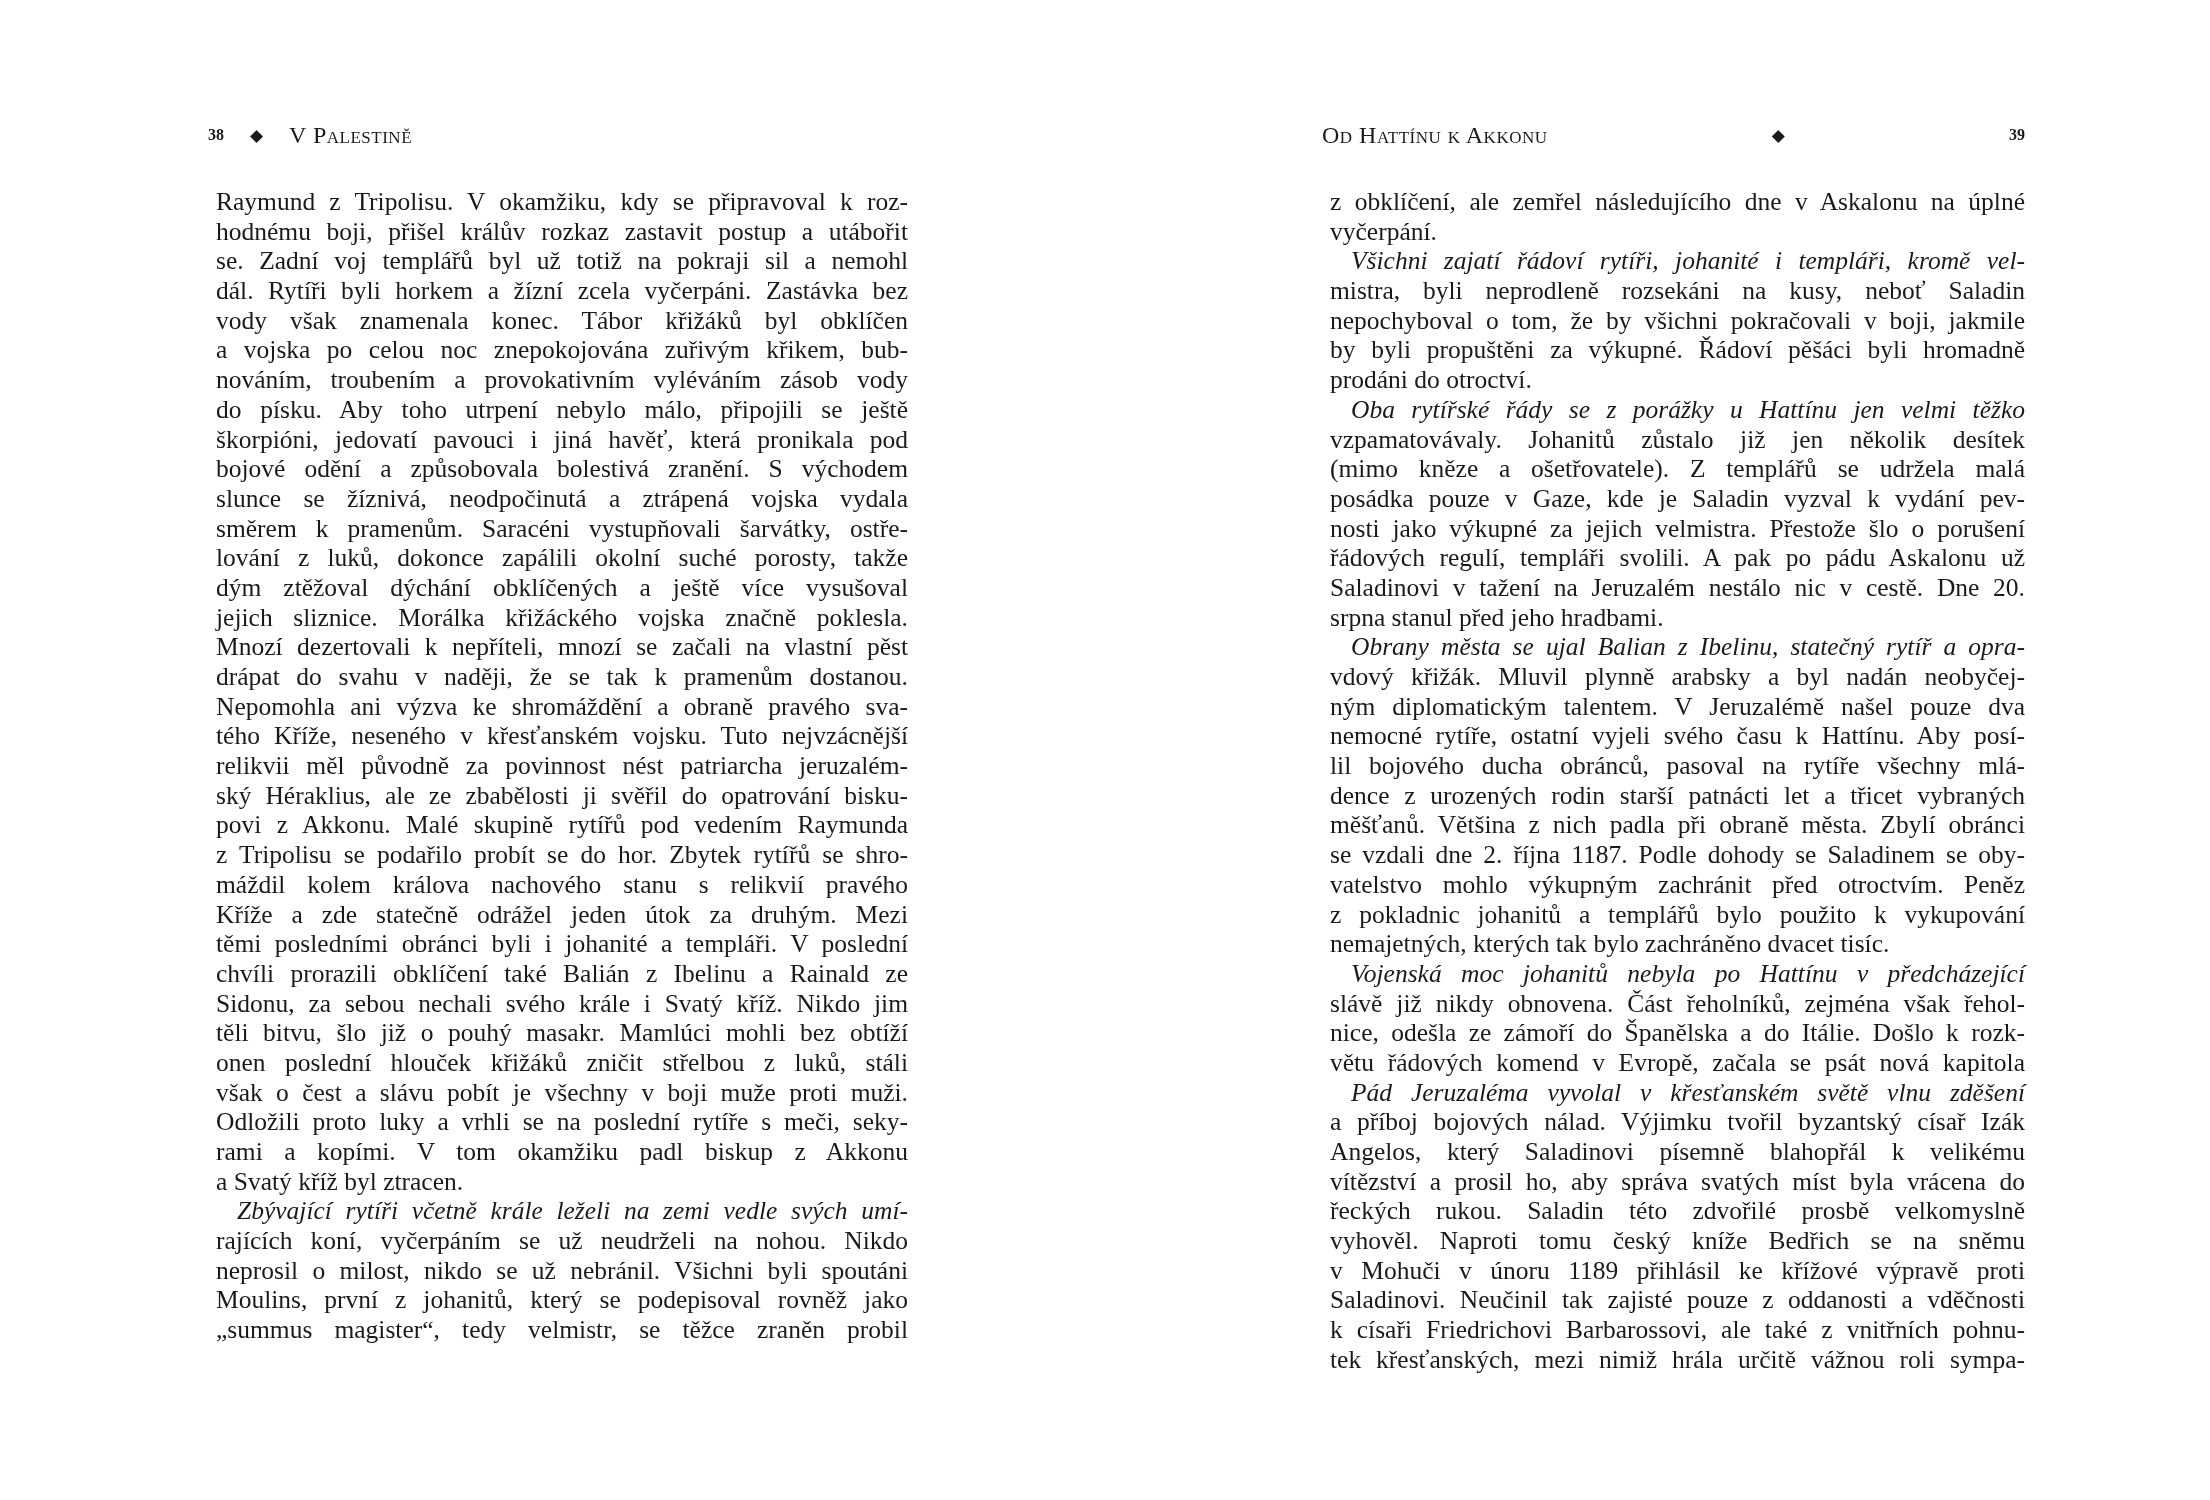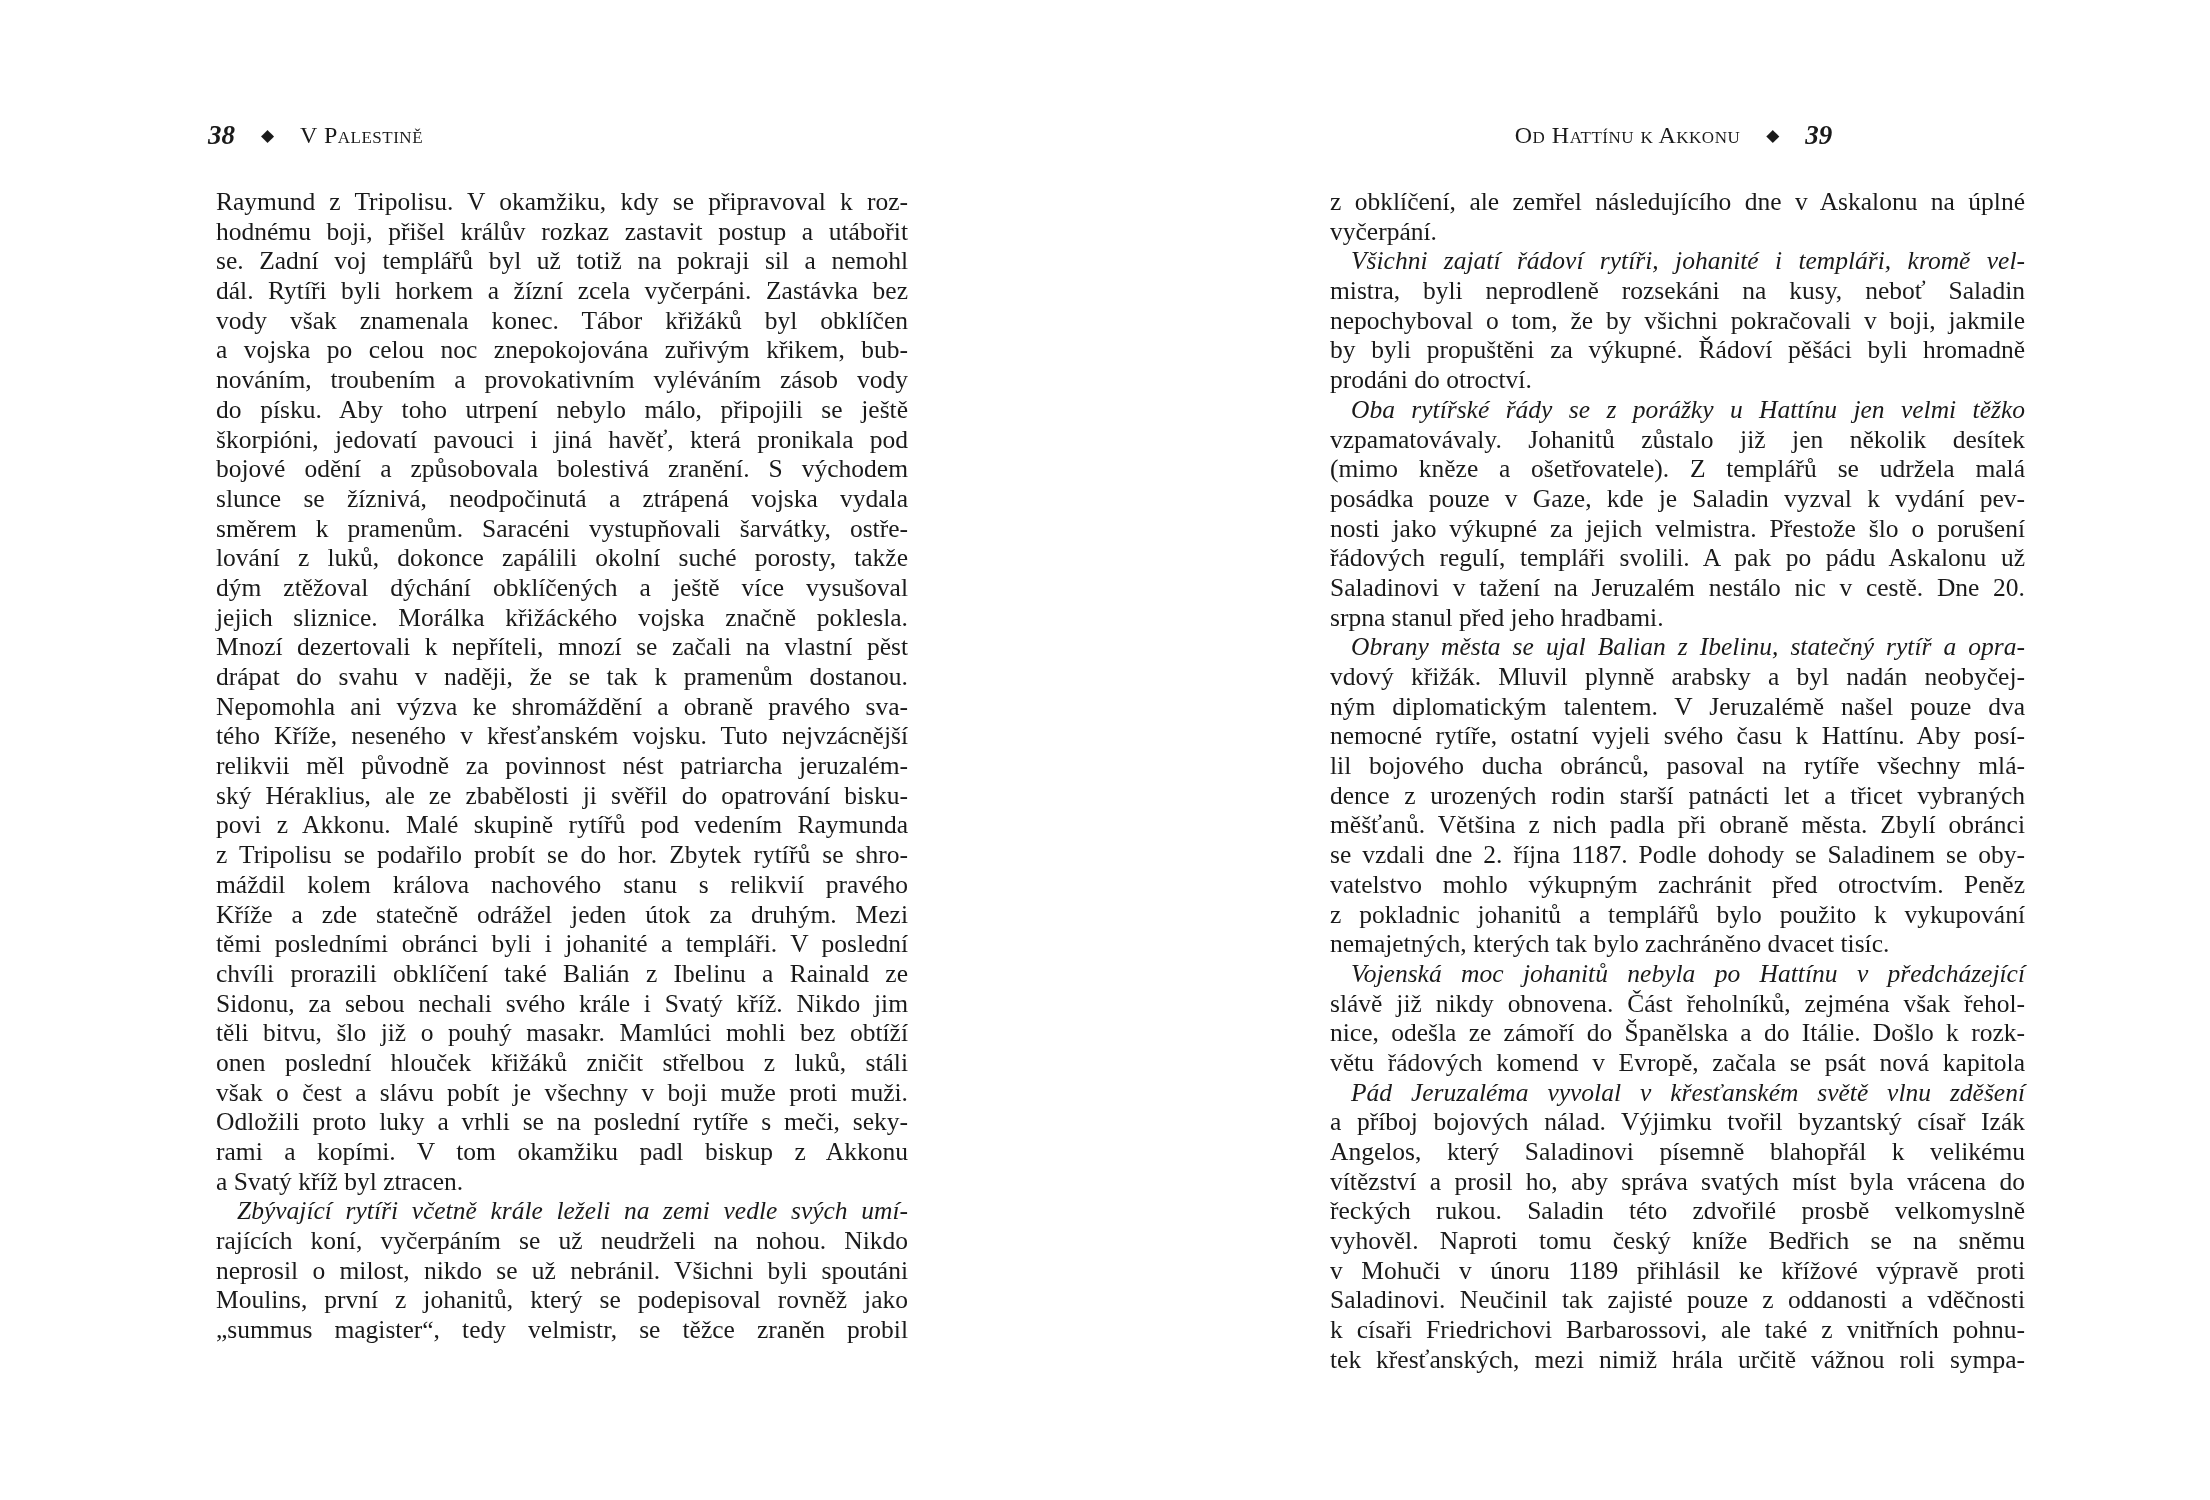--- a/index.html
+++ b/index.html
@@ -14,7 +14,7 @@
     position: absolute; top: 120px; left: 0; right: 0; height: 30px;
     font-size: 21px; display: flex; align-items: center; white-space: nowrap;
   }
-  .running-head .folio { font-weight: bold; font-size: 27px; font-style: italic; }
+  .running-head .folio { font-weight: bold; font-size: 16px; }
   .running-head .diamond { font-size: 17px; margin: 0 26px; }
   .running-head .title { font-variant: small-caps; letter-spacing: 0.5px; font-size: 24px; }
   .page.right .running-head { justify-content: center; }

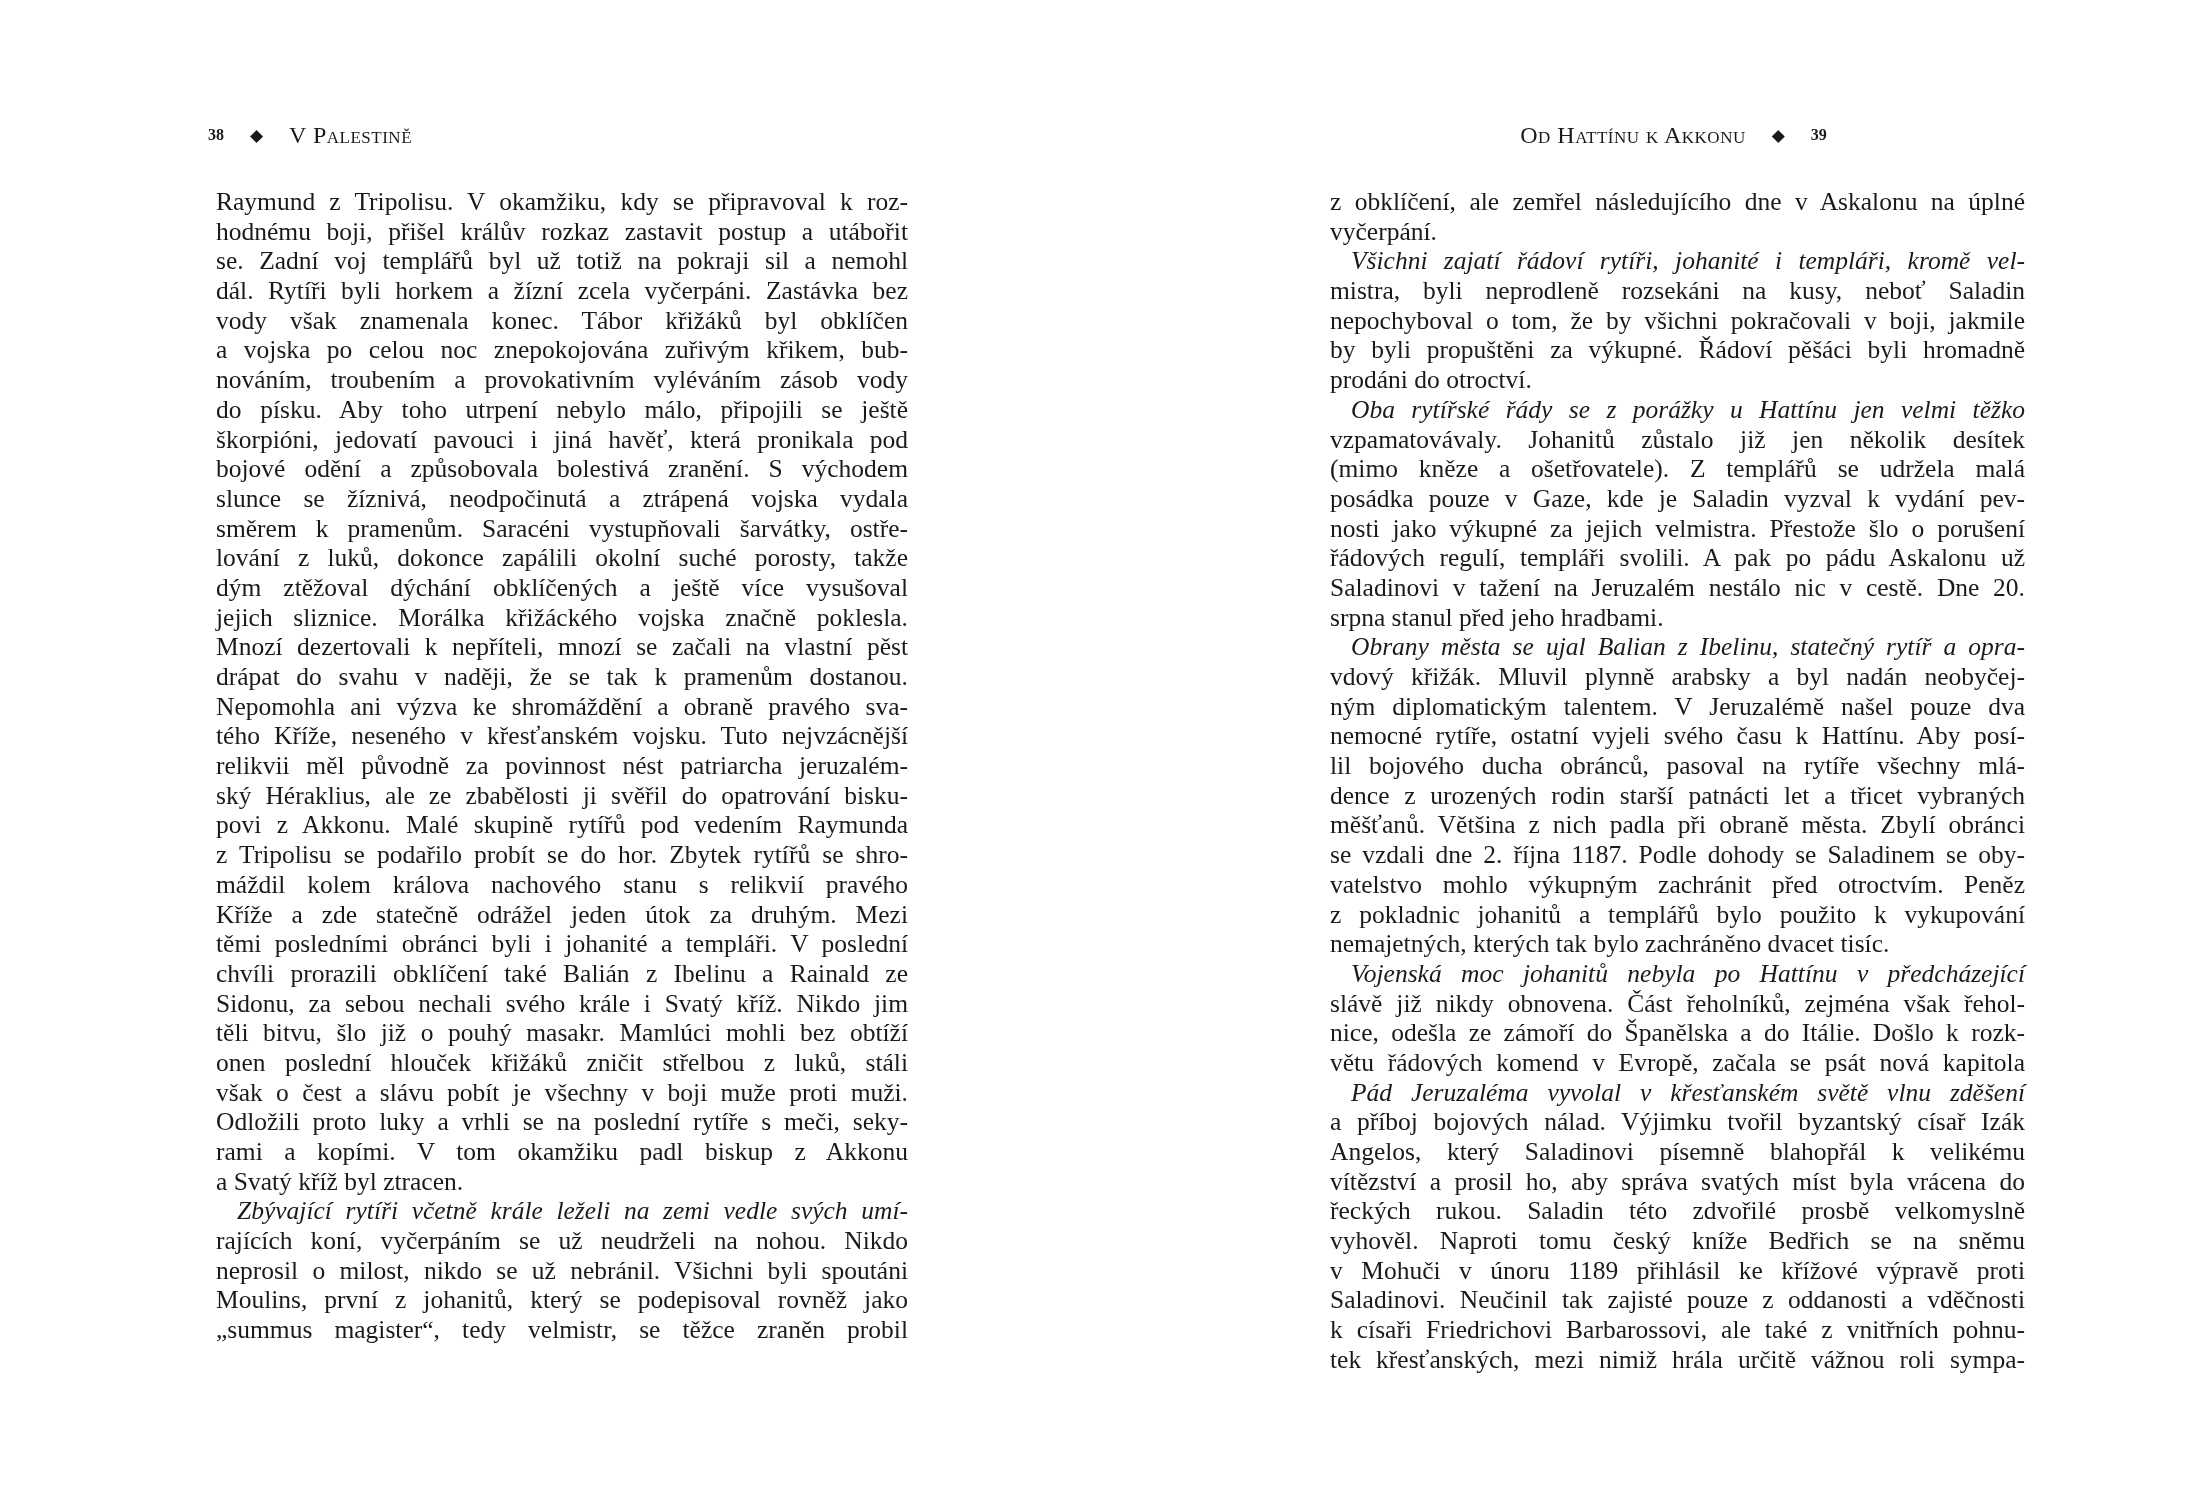--- a/index.html
+++ b/index.html
@@ -17,7 +17,7 @@
   .running-head .folio { font-weight: bold; font-size: 16px; }
   .running-head .diamond { font-size: 17px; margin: 0 26px; }
   .running-head .title { font-variant: small-caps; letter-spacing: 0.5px; font-size: 24px; }
-  .page.right .running-head { justify-content: center; }
+  .page.right .running-head { justify-content: space-between; }
   .body-text { position: absolute; top: 187px; left: 0; right: 0; margin-left: 8px; }
   .line {
     display: block; height: 29.7px; line-height: 29.7px; font-size: 25.5px;

